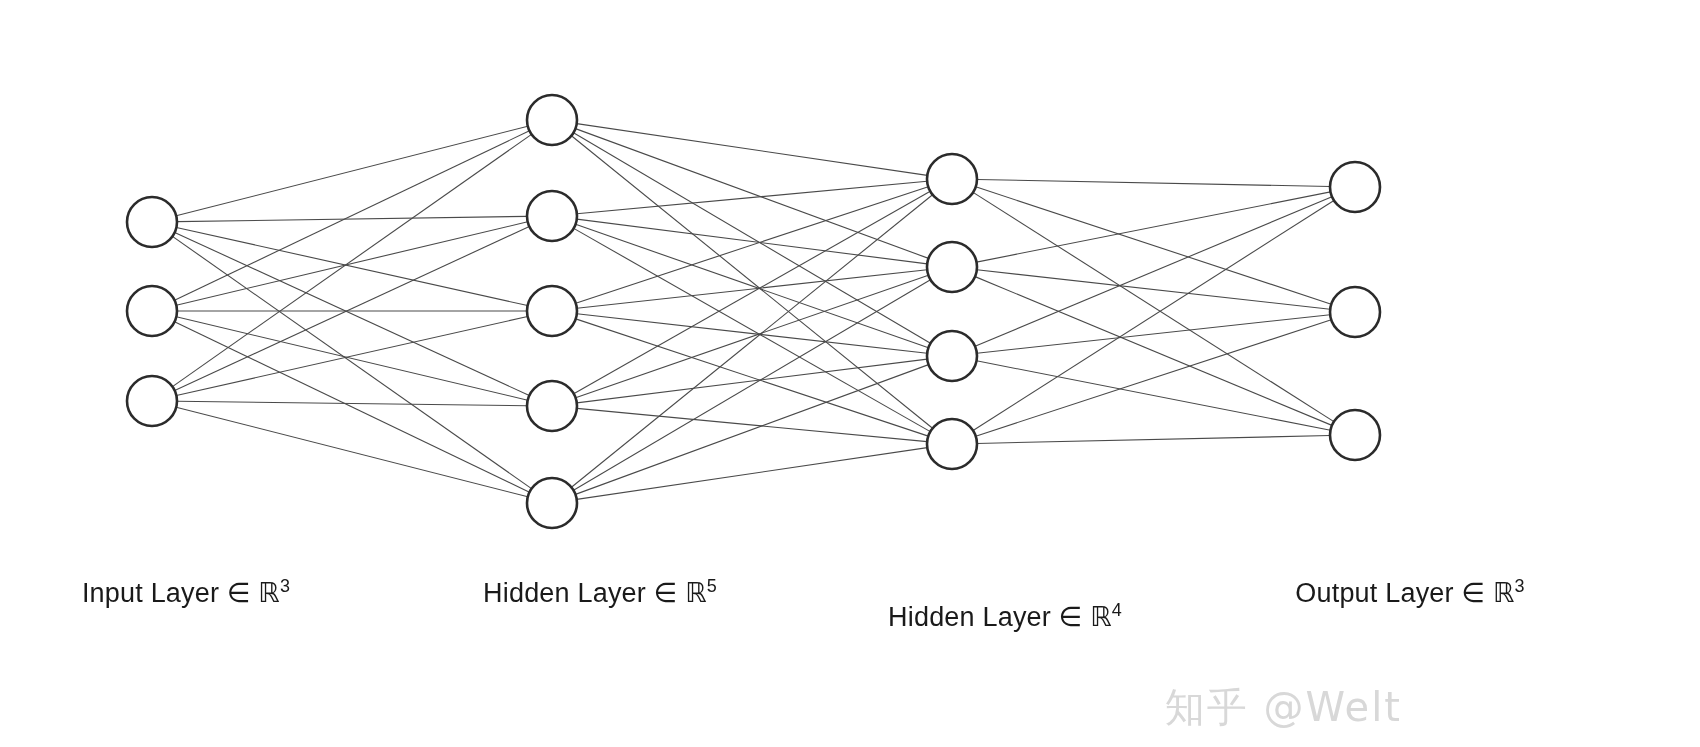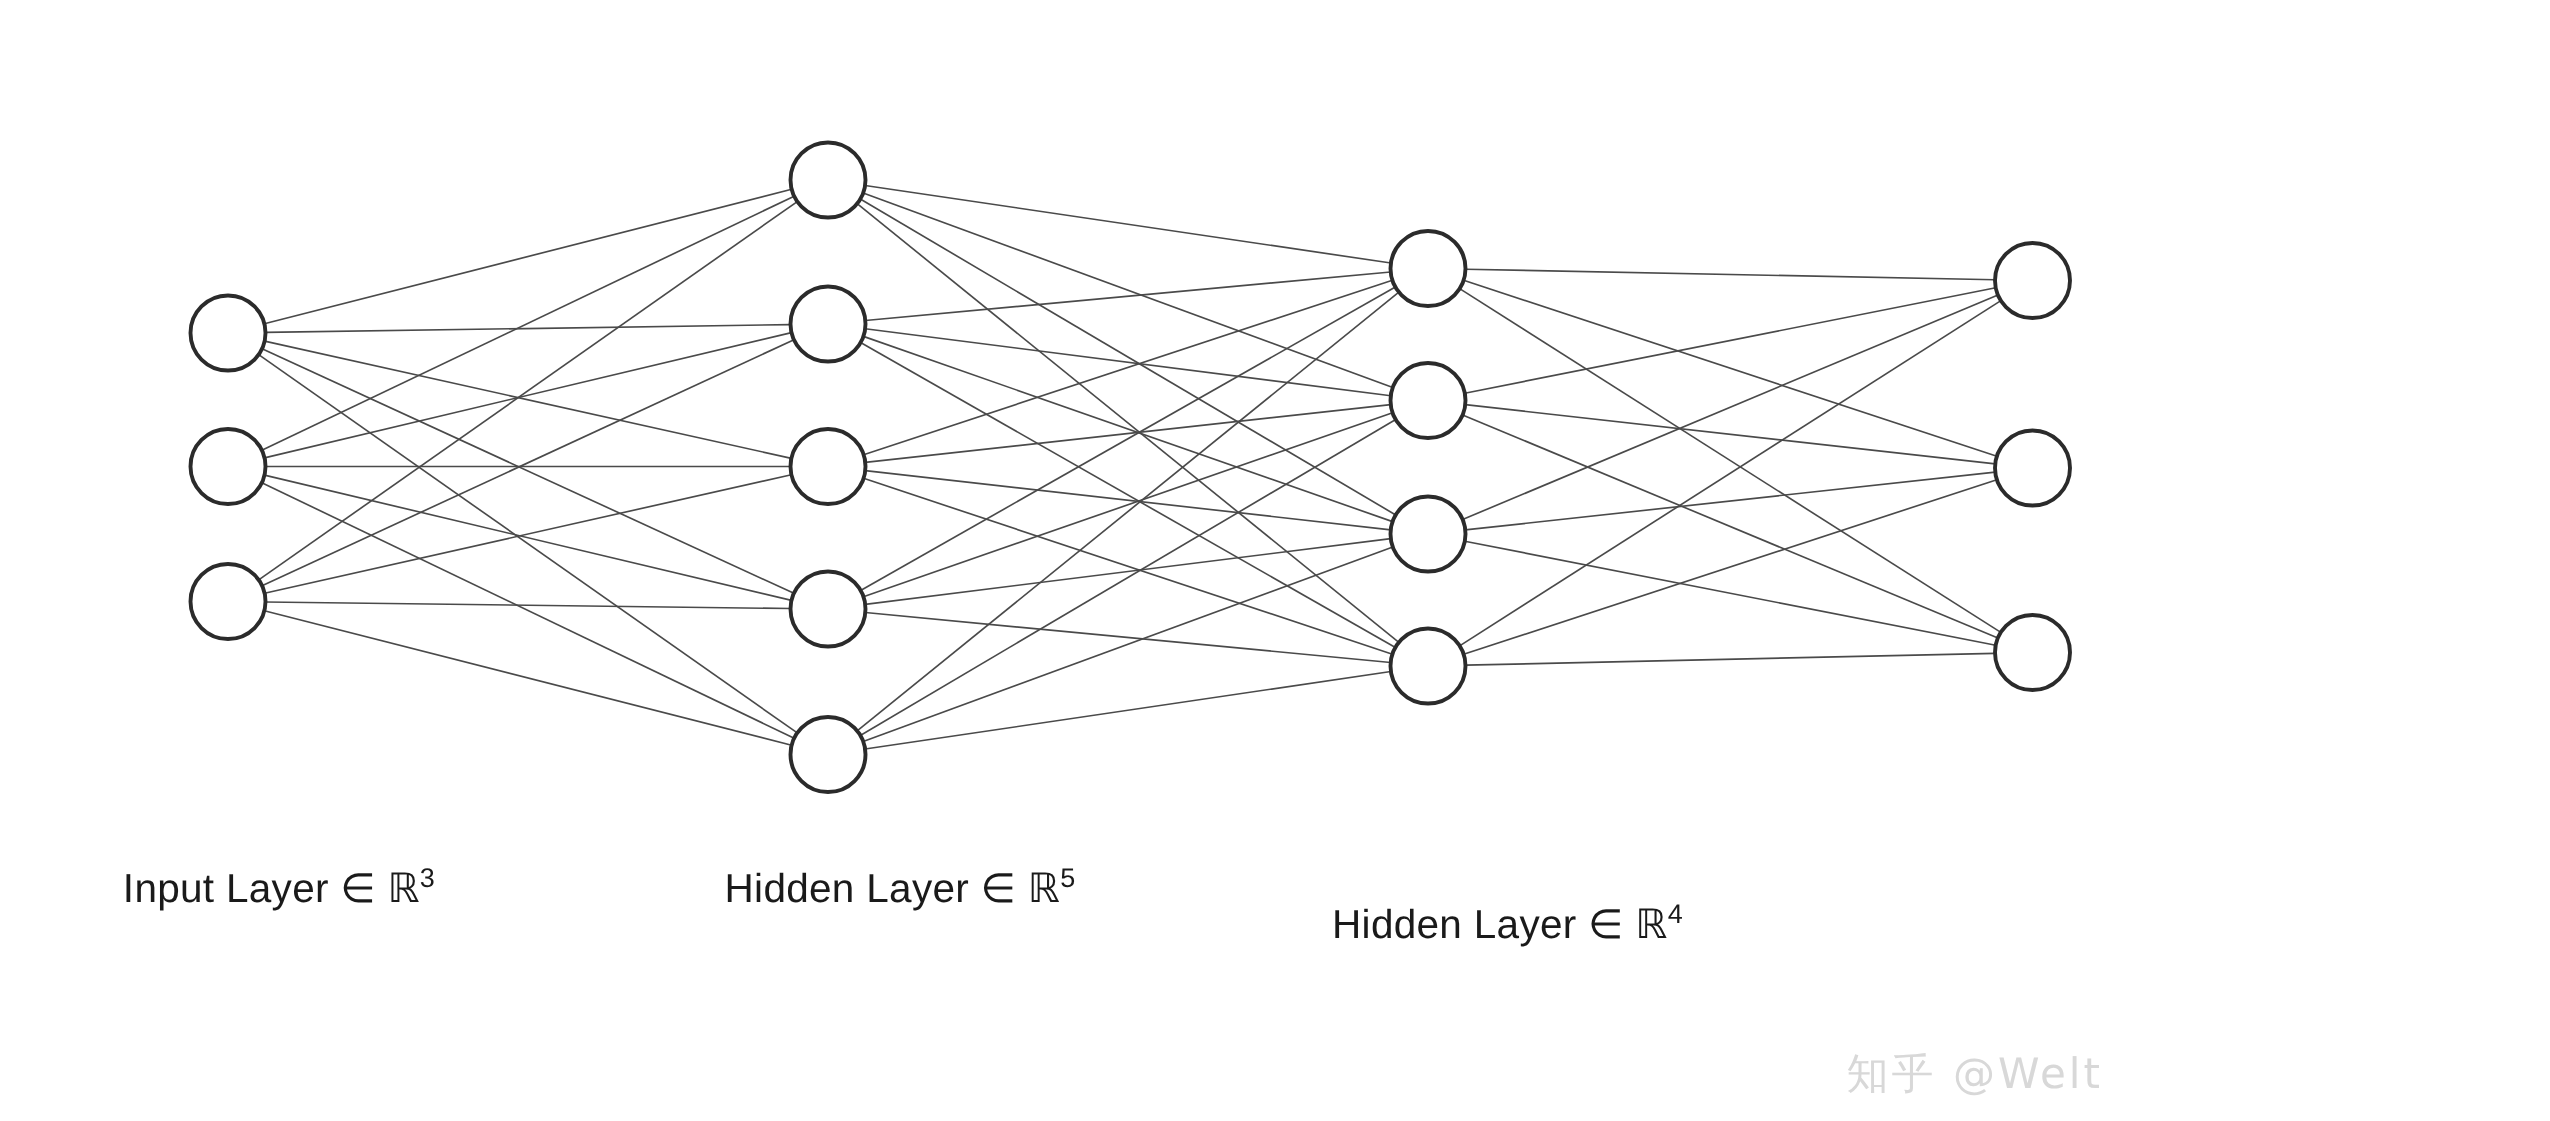--- a/index.html
+++ b/index.html
@@ -159,6 +159,11 @@
     <span class="blackboard">ℝ</span><span class="sup">4</span>
   </div>
 
+  <div class="layer-label" id="label-3" style="left: 1410px;">
+    <span>Output Layer</span>
+    <span> ∈ </span>
+    <span class="blackboard">ℝ</span><span class="sup">3</span>
+  </div>
 
   <div id="watermark">知乎 @Welt</div>
 </div>

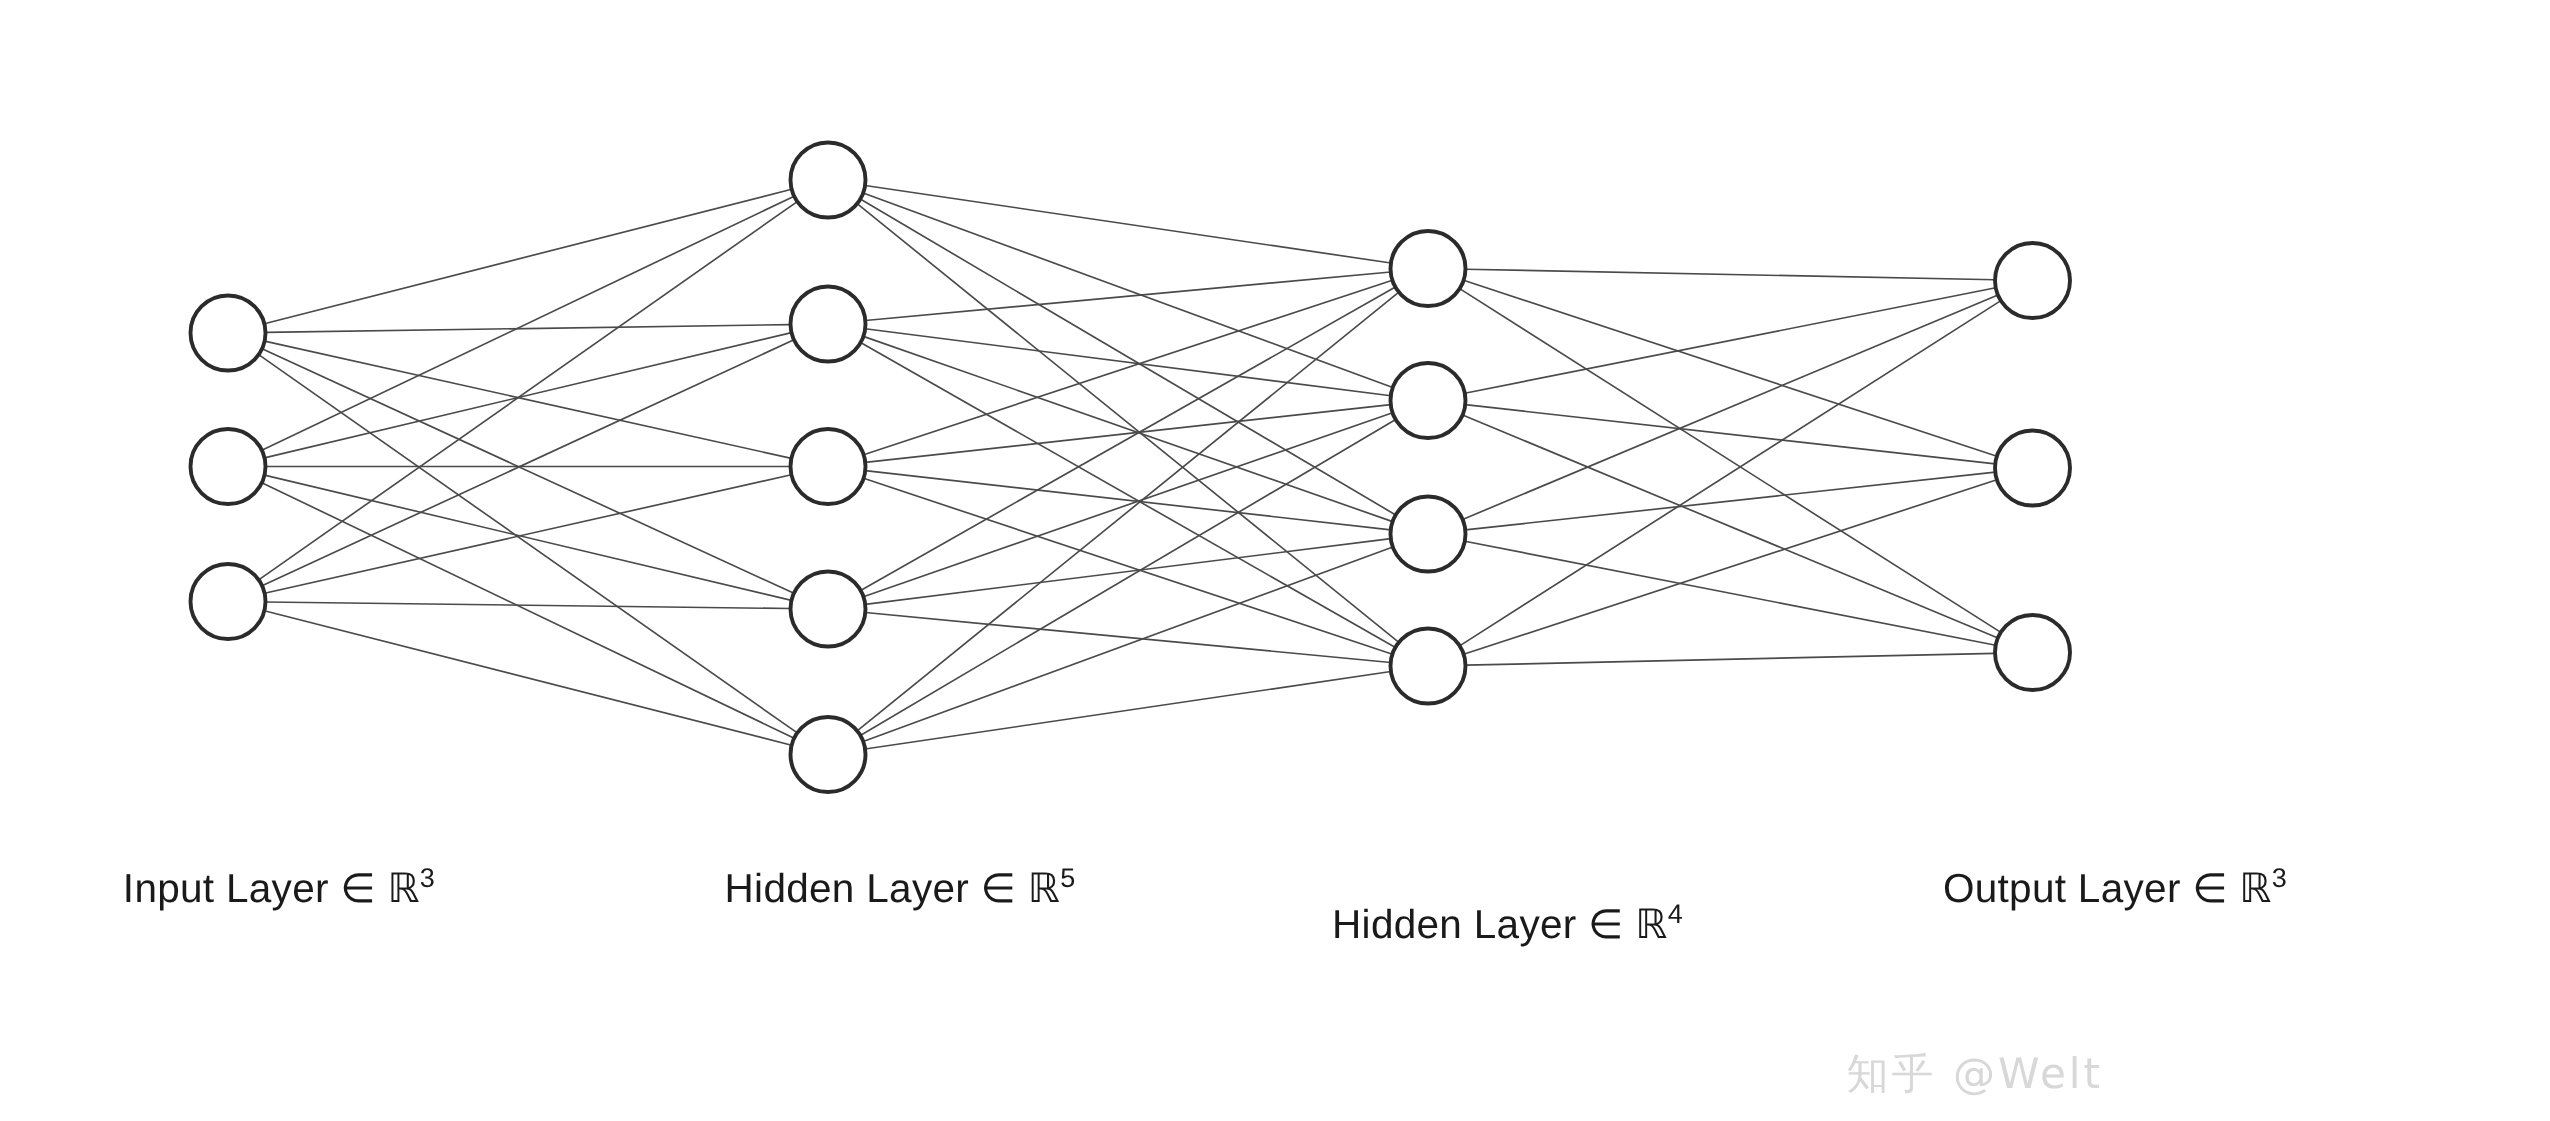--- a/index.html
+++ b/index.html
@@ -61,7 +61,7 @@
     right: 18px;
     bottom: 12px;
     font-family: "DejaVu Sans", "Liberation Sans", sans-serif;
-    font-size: 28px;
+    font-size: 40px;
     color: #d8d8d8;
     letter-spacing: 2px;
     white-space: nowrap;

